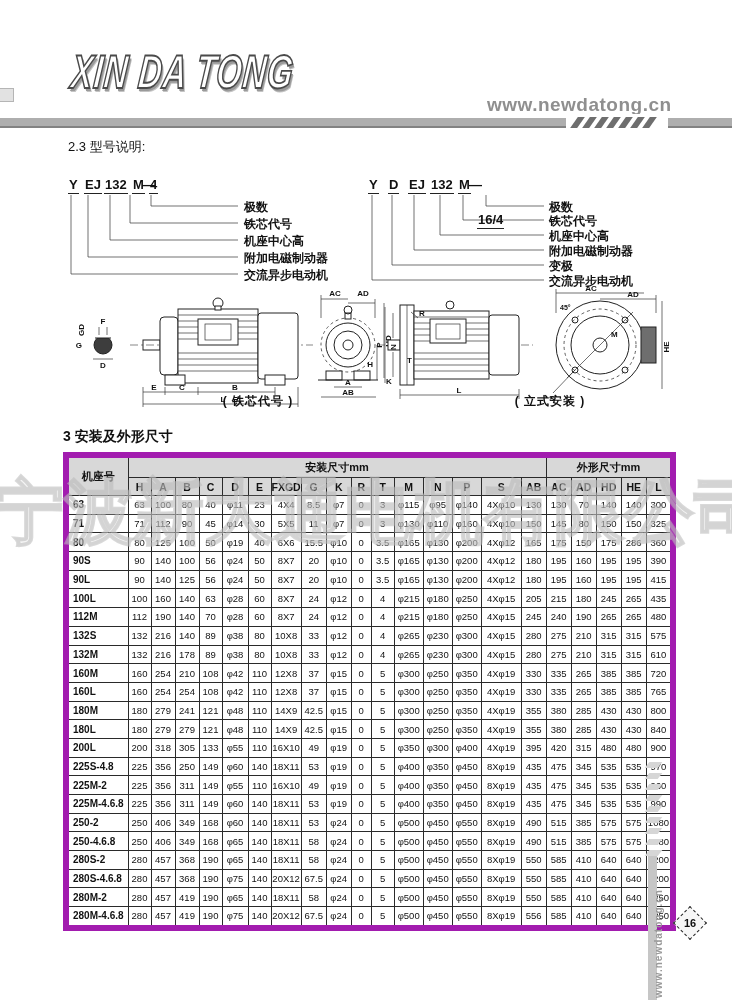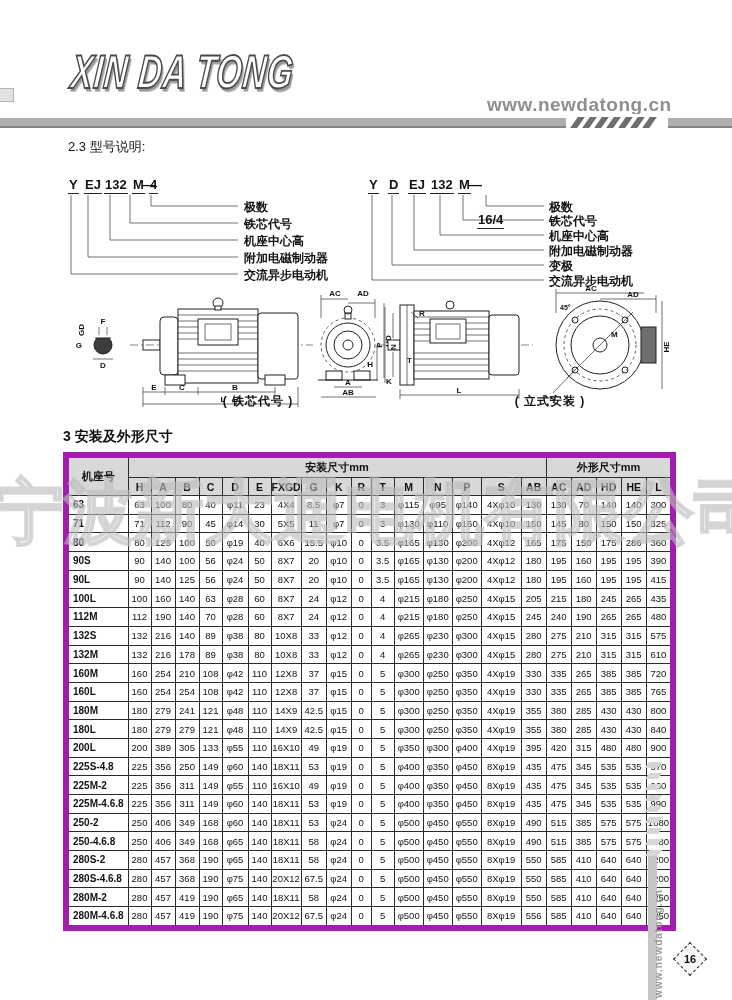--- a/index.html
+++ b/index.html
@@ -670,7 +670,7 @@
       <tr>
         <td class="frame">200L</td>
         <td>200</td>
-        <td>389</td>
+        <td>318</td>
         <td>305</td>
         <td>133</td>
         <td>φ55</td>

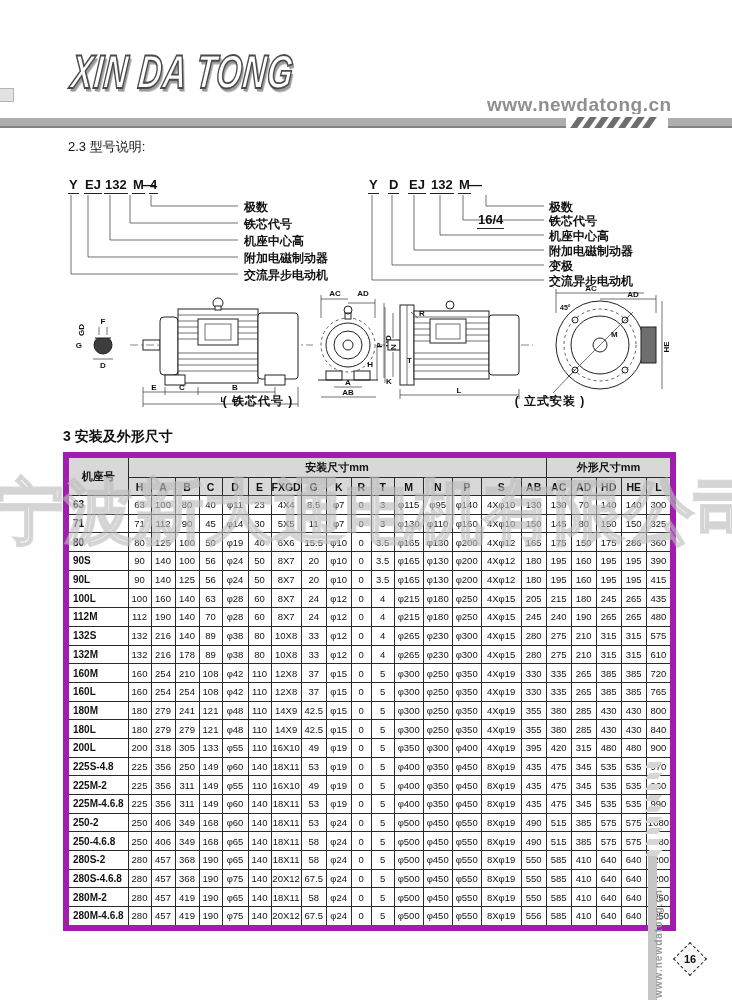--- a/index.html
+++ b/index.html
@@ -81,7 +81,7 @@
   .side-bar{left:648px;top:856px;width:9px;height:144px;background:#c6c6c6;}
   .hatch{left:647px;width:13px;height:6px;background:#d6d6d6;transform:skewX(-38deg);}
   .page-diamond{
-    left:676px;top:945px;width:28px;height:28px;z-index:7;
+    left:676px;top:909px;width:28px;height:28px;z-index:7;
   }
   .page-diamond .dmd{
     position:absolute;inset:2px;transform:rotate(45deg);

